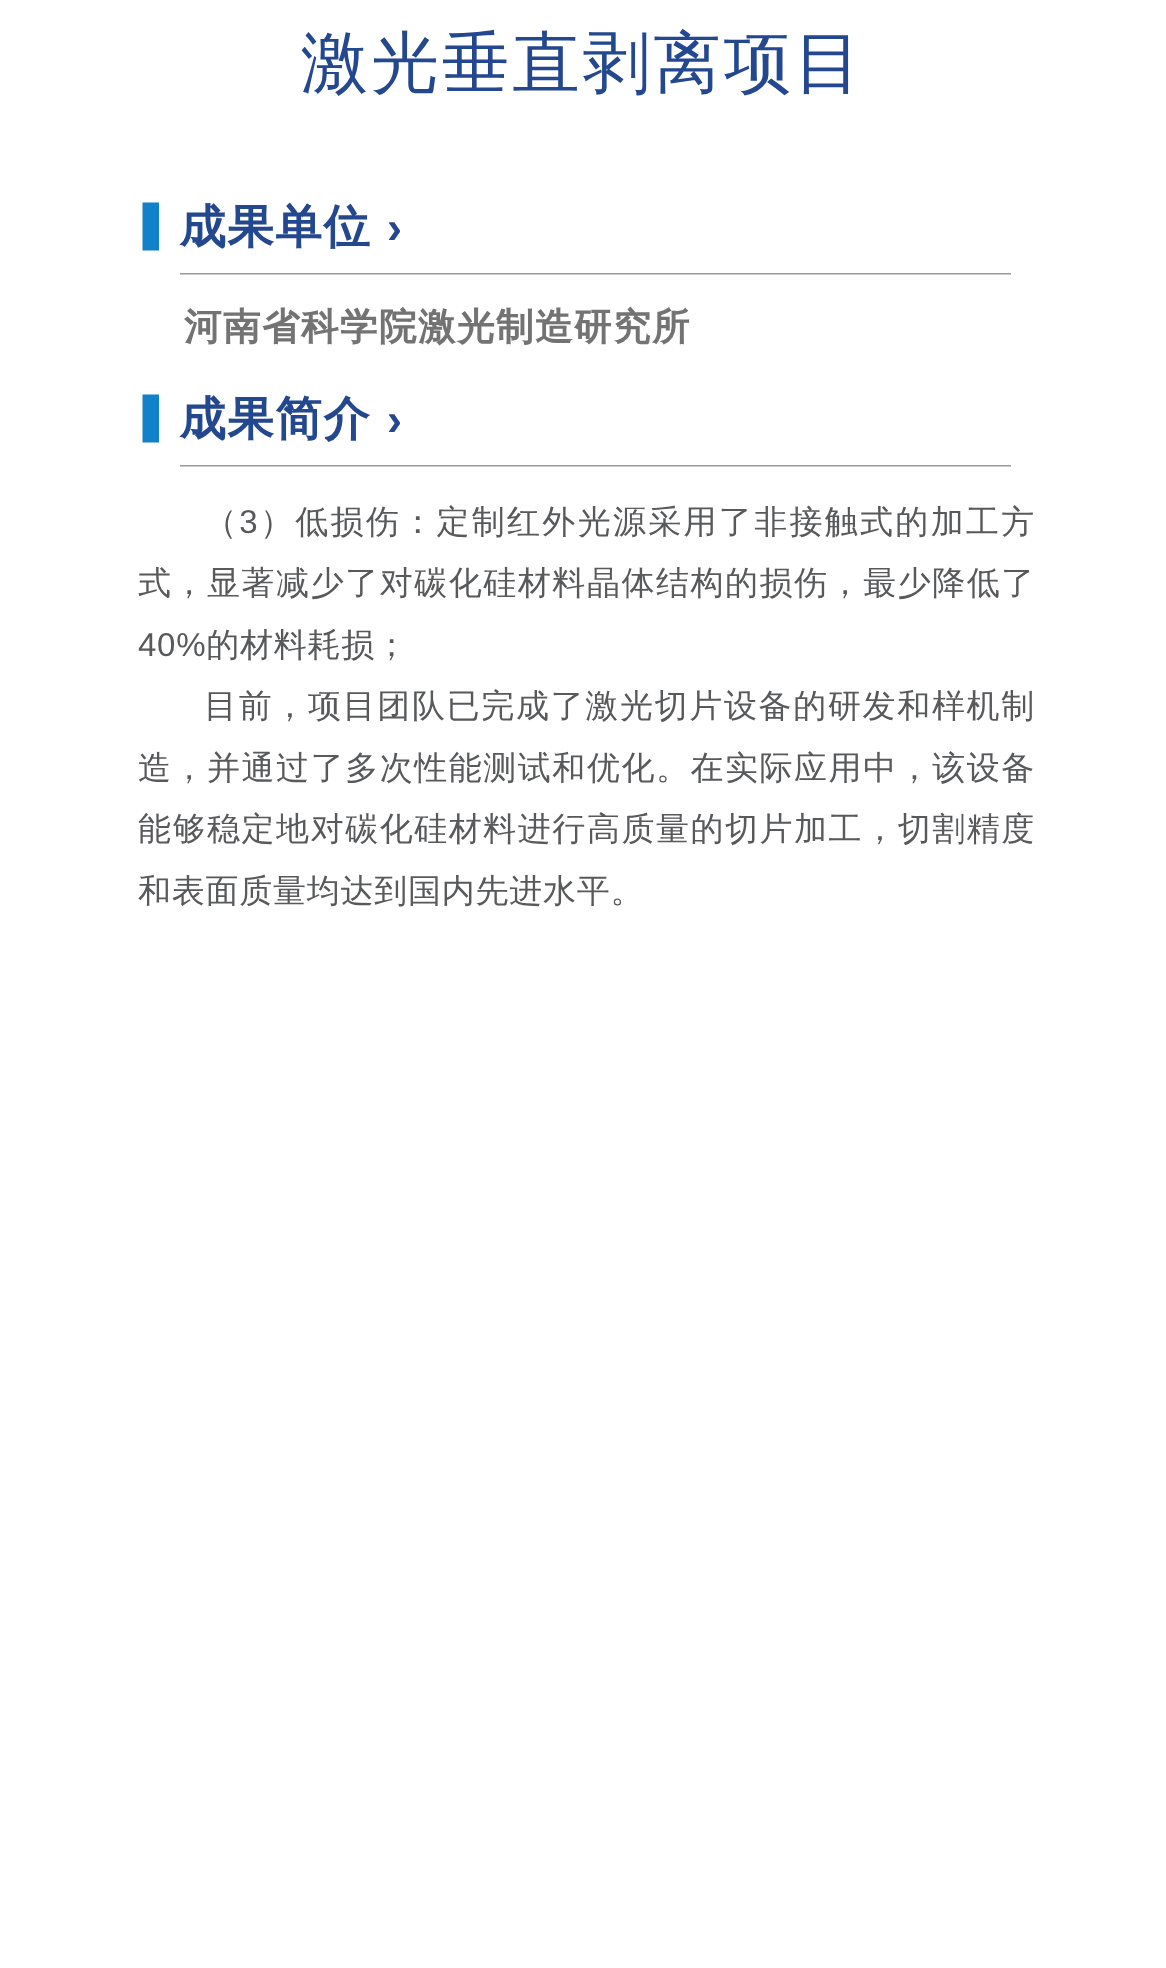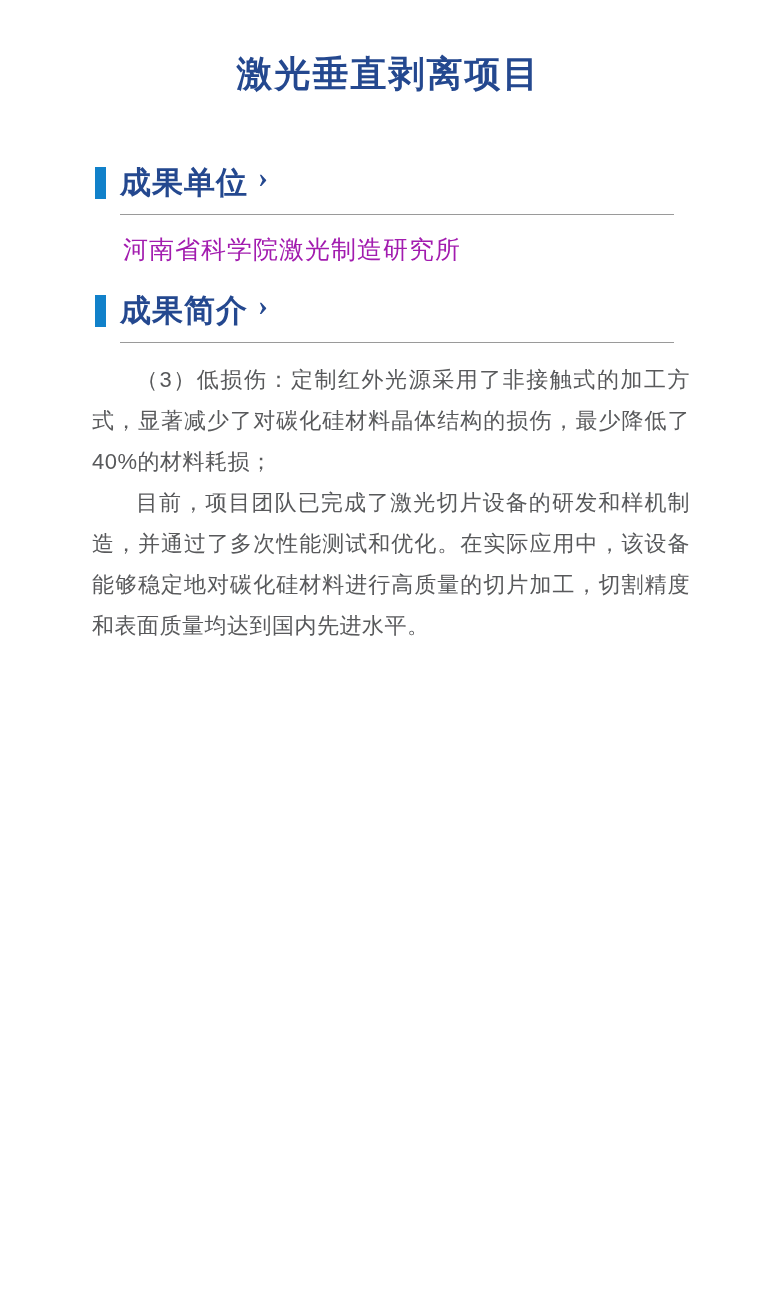--- a/index.html
+++ b/index.html
@@ -17,11 +17,11 @@
 
   
   .page-title {
-    padding-top: 46px;
+    padding-top: 14px;
     text-align: center;
-    font-size: 36px;
+    font-size: 45px;
     line-height: 56px;
-    font-weight: bold;
+    font-weight: normal;
     color: #24488f;
     letter-spacing: 2px;
   }

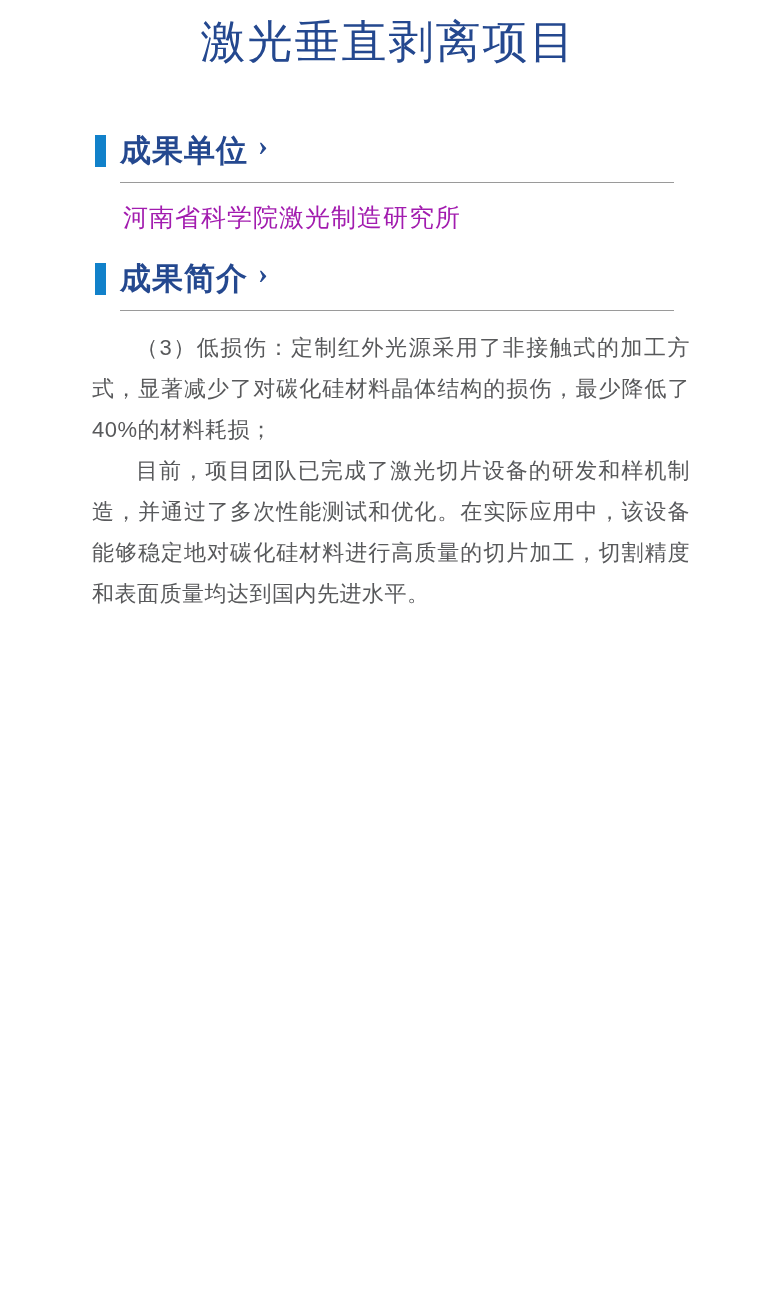--- a/index.html
+++ b/index.html
@@ -46,8 +46,7 @@
     color: #24488f;
     letter-spacing: 1px;
     display: flex;
-    align-items: flex-start;
-    font-family: Liberation Serif, serif;
+    align-items: flex-end;
   }
   .chevron {
     font-weight: bold;

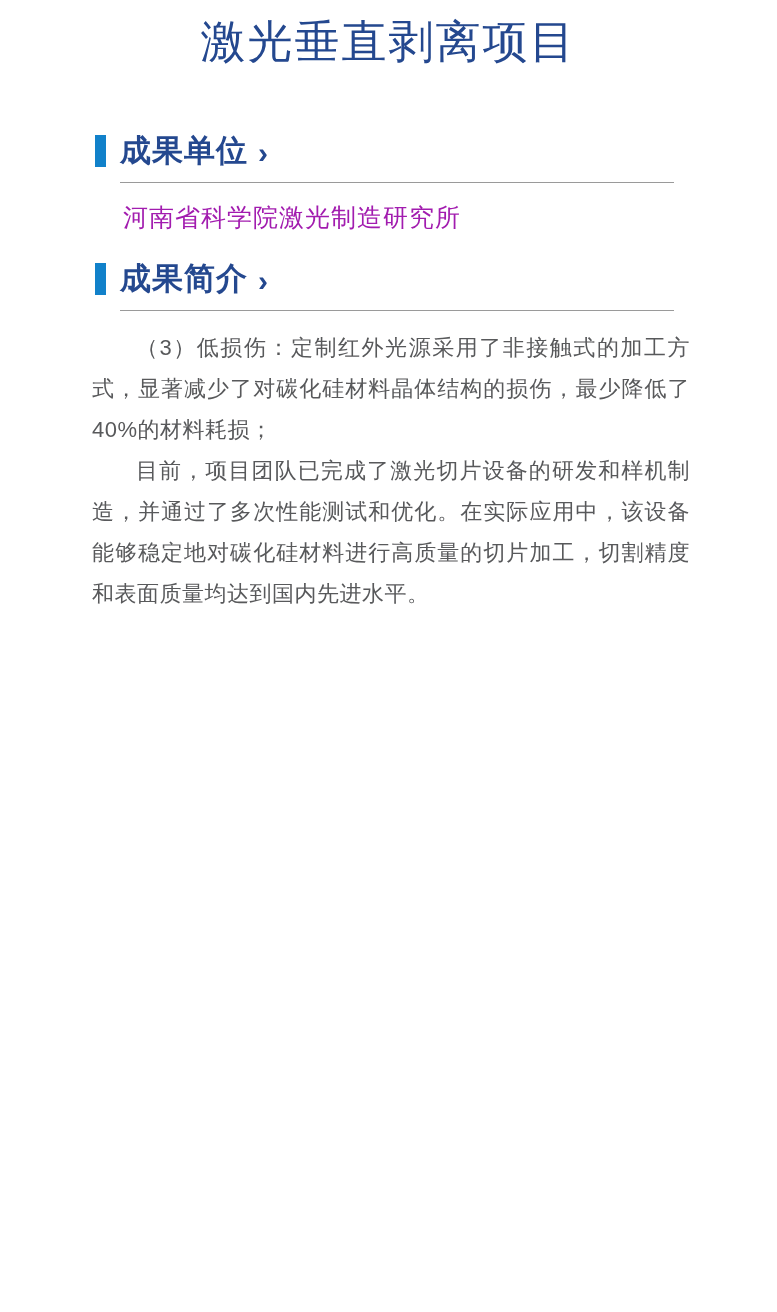--- a/index.html
+++ b/index.html
@@ -72,8 +72,9 @@
     margin-left: 123px;
     margin-top: 18px;
     font-size: 25px;
-    color: #a21caf;
+    color: #737373;
     letter-spacing: 1px;
+    font-weight: bold;
   }
 
   

